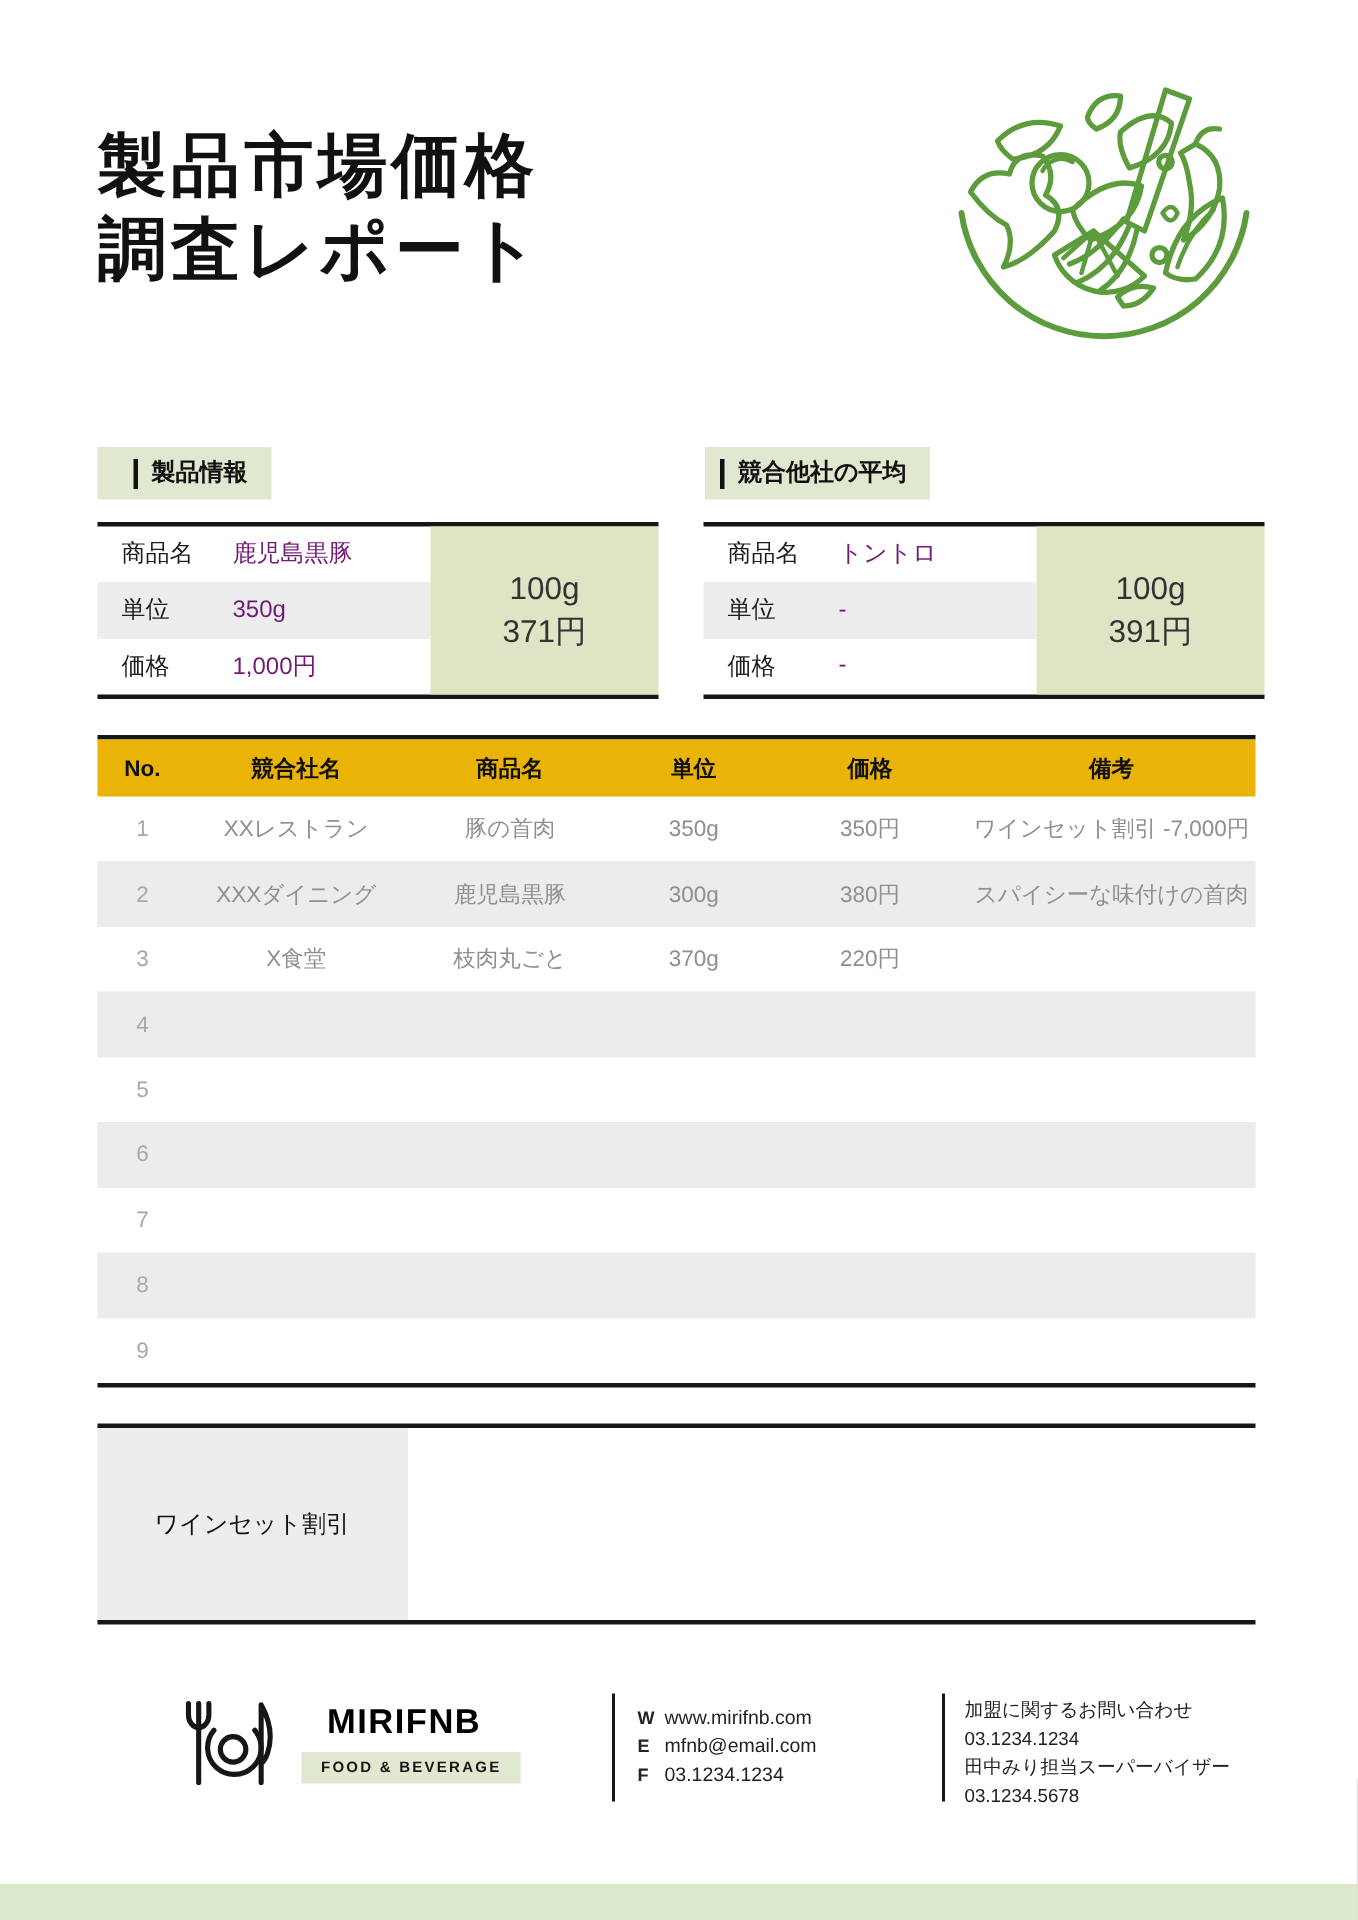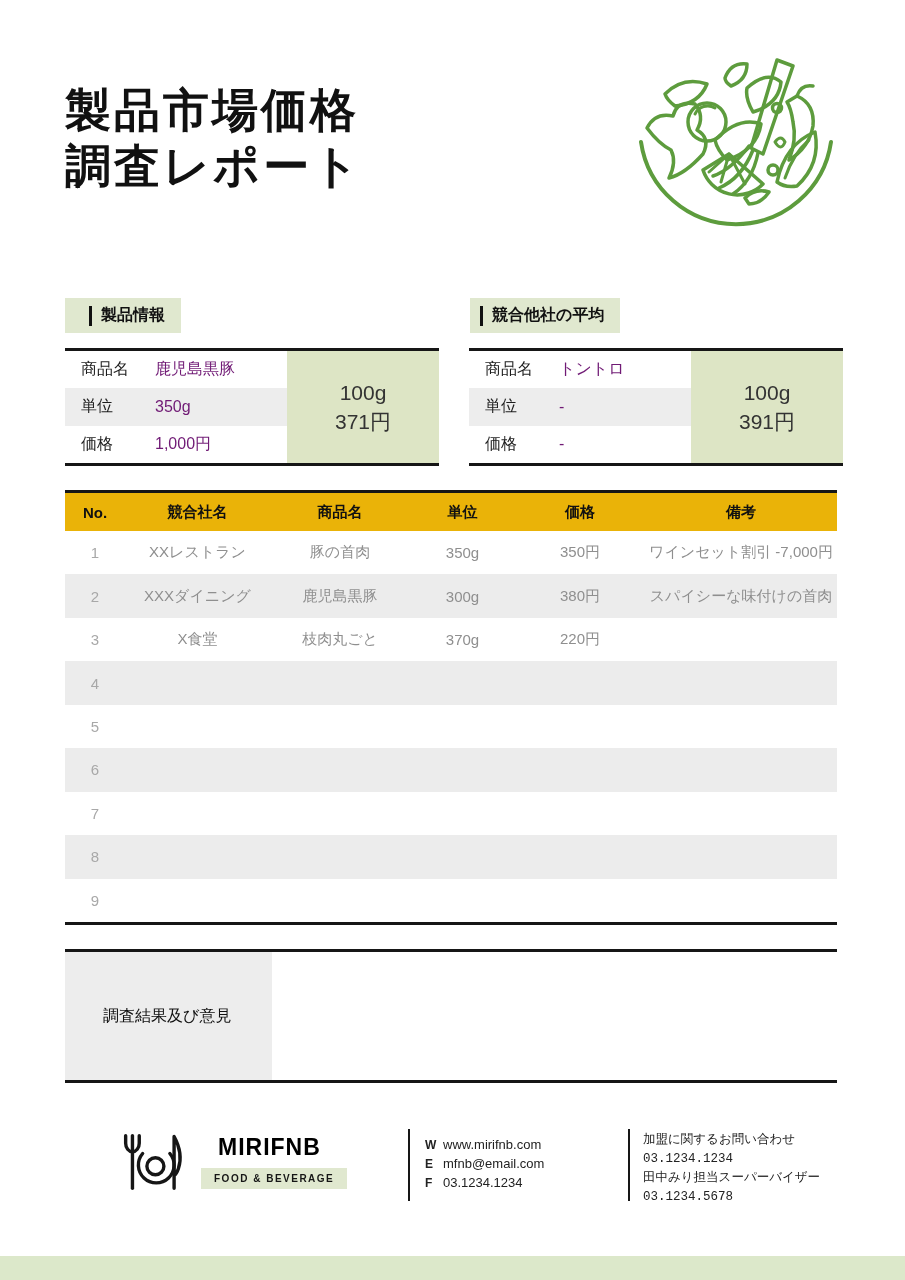--- a/index.html
+++ b/index.html
@@ -272,7 +272,7 @@
 
   <div class="comments">
     <div class="comments-label">
-      <span>調査結果及び意見</span>
+      <span>ワインセット割引</span>
     </div>
   </div>
 

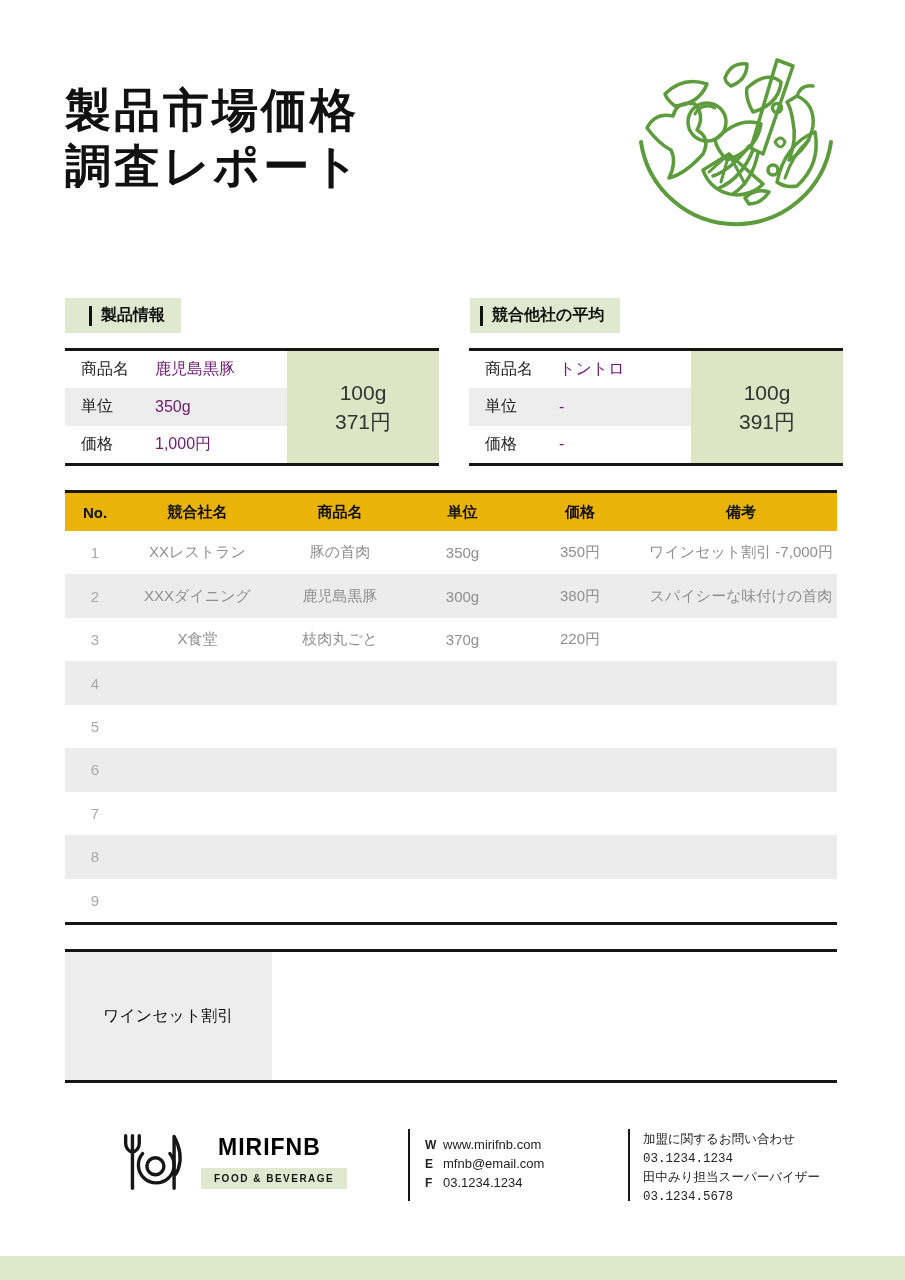--- a/index.html
+++ b/index.html
@@ -81,7 +81,7 @@
   .contact { position:absolute; left:425px; top:1137px; font-size:13px; color:#222; }
   .contact-row { display:flex; align-items:baseline; height:19px; }
   .contact-row .k { font-weight:700; font-size:12px; width:18px; }
-  .franchise { position:absolute; left:643px; top:1131px; font-size:12.5px; line-height:19px; color:#222;font-family:Liberation Mono, monospace; }
+  .franchise { position:absolute; left:643px; top:1131px; font-size:12.5px; line-height:19px; color:#222; }
   
   .bottom-bar { position:absolute; left:0; bottom:0; width:100%; height:24px; background:#dce8ca; }
 </style>

